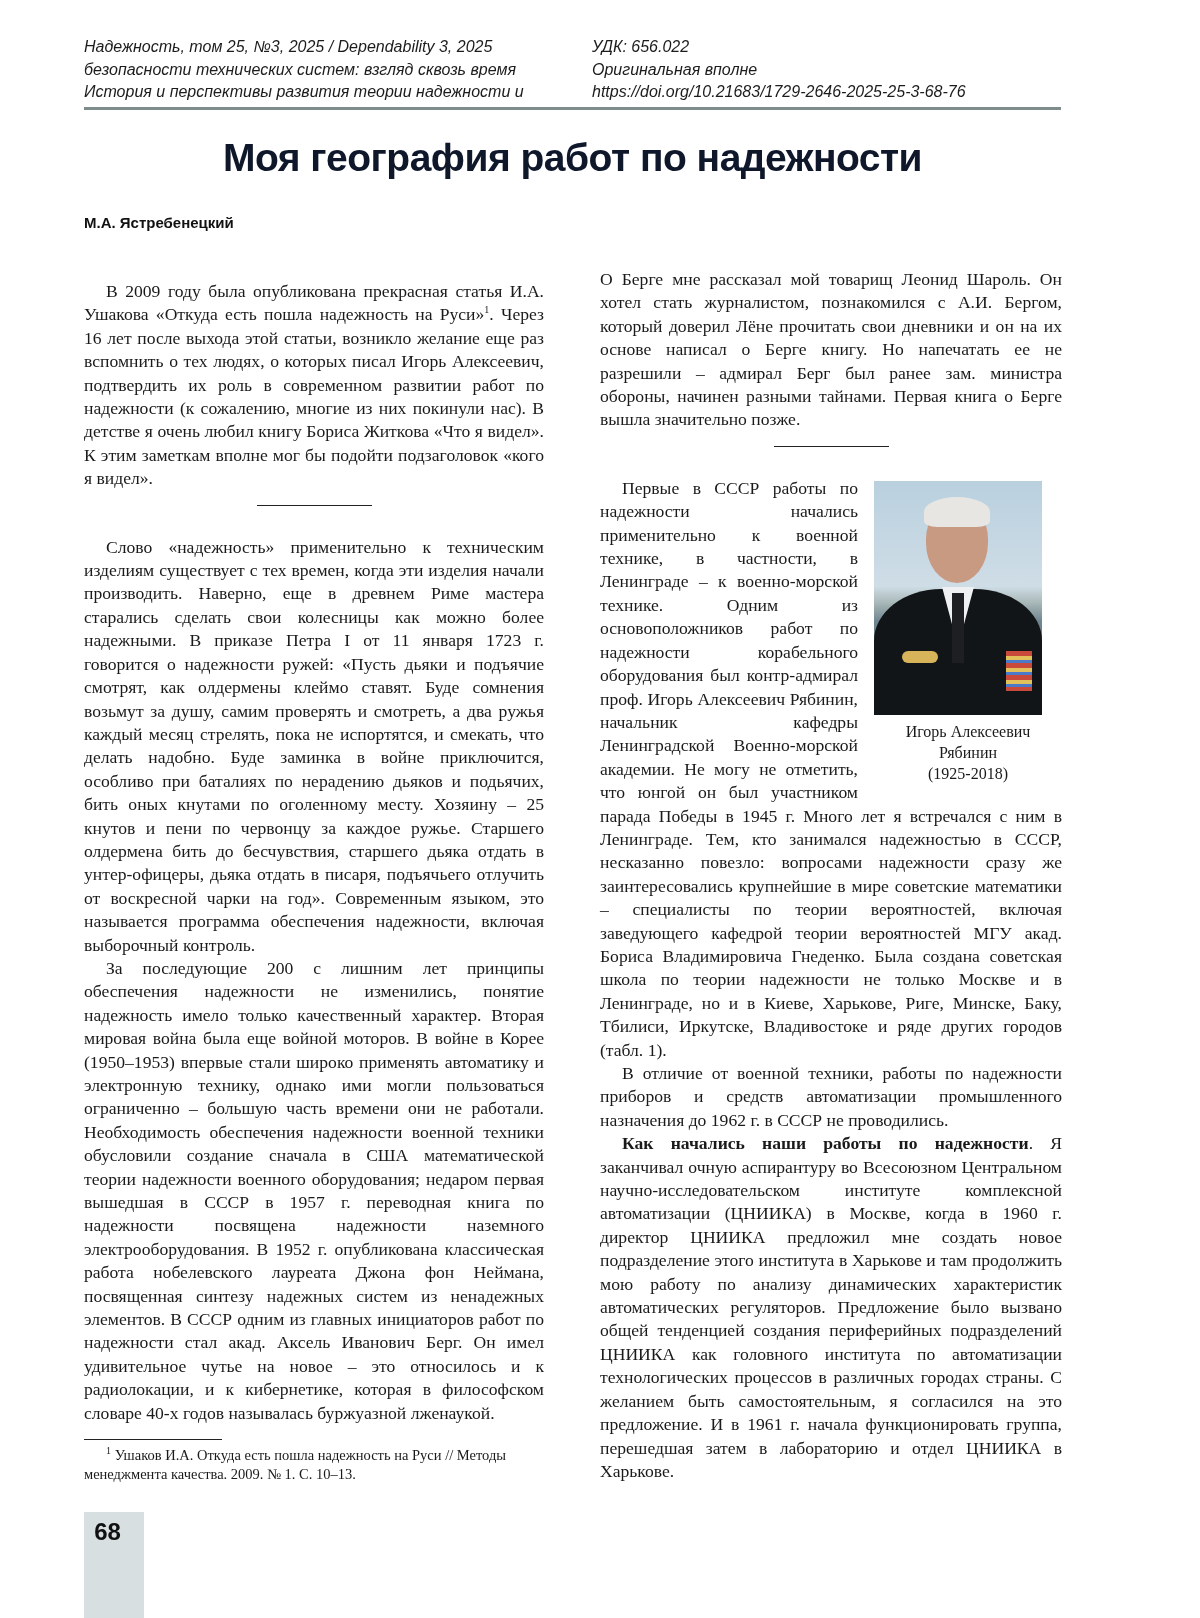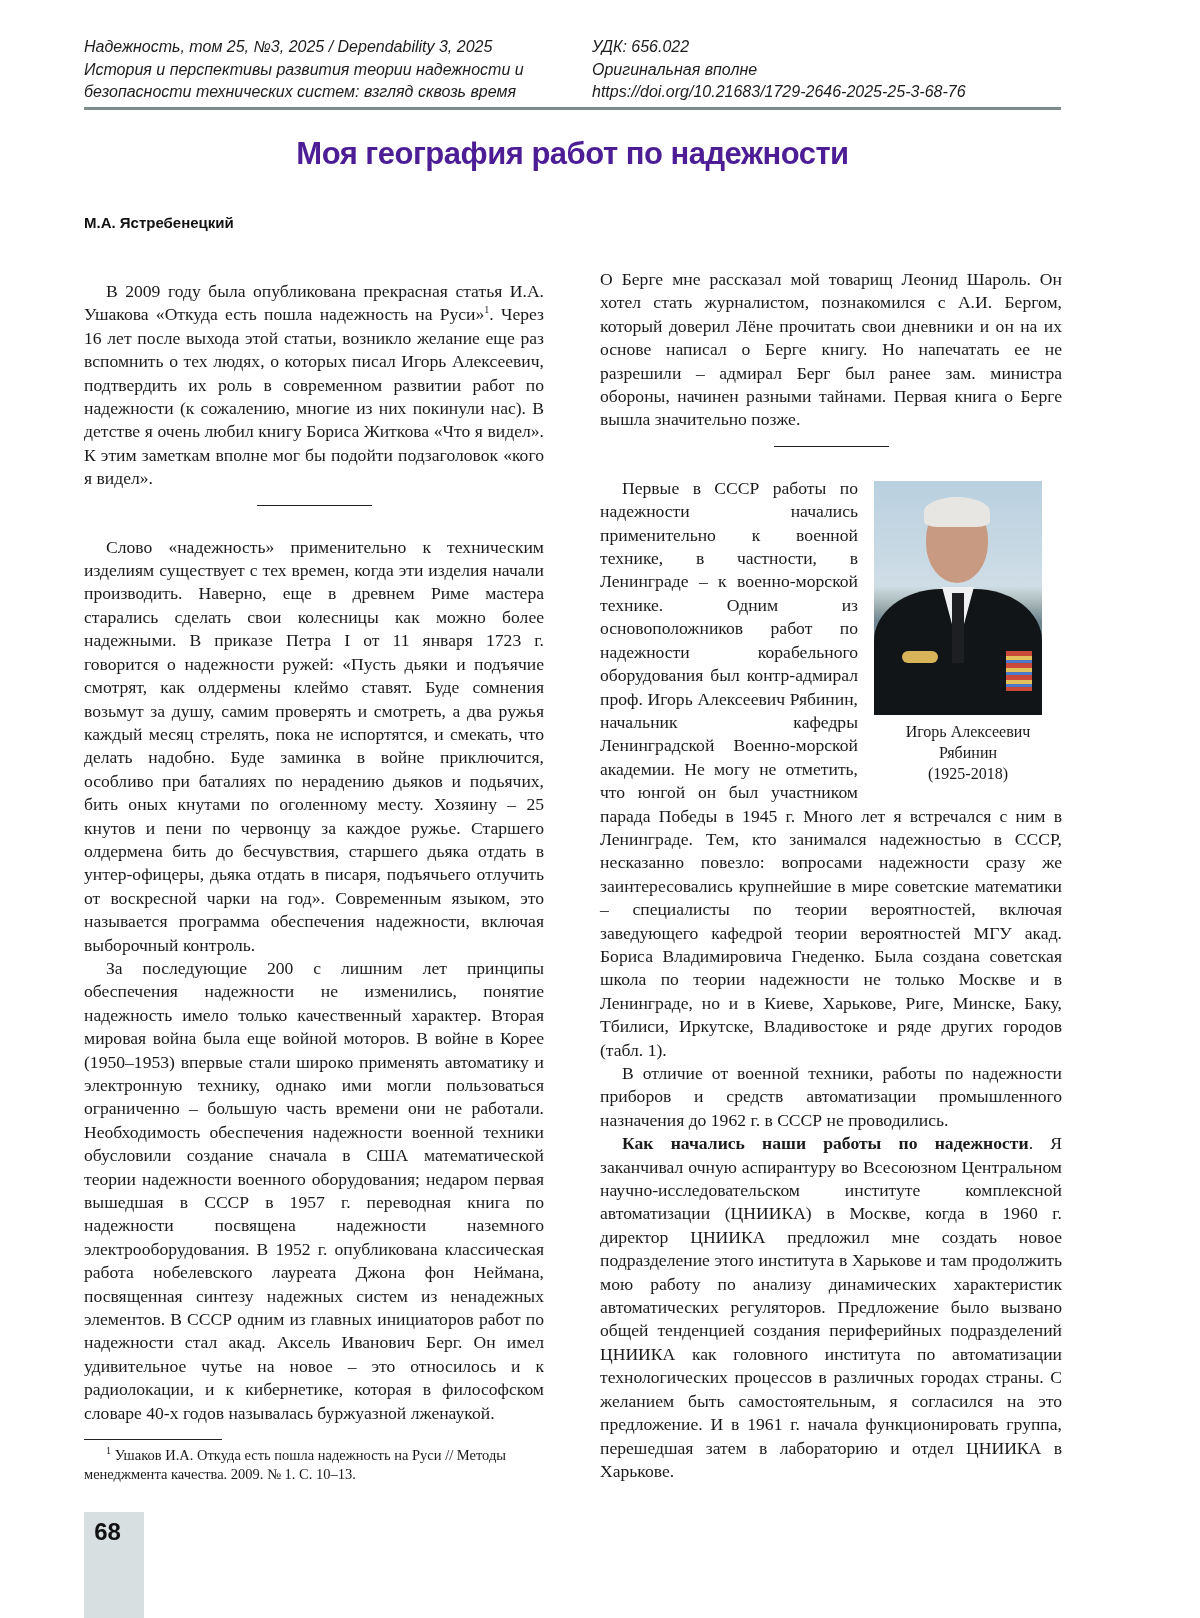--- a/index.html
+++ b/index.html
@@ -39,8 +39,8 @@
 
 <div class="hdr hdr-left">
   <div>Надежность, том 25, №3, 2025 / Dependability 3, 2025</div>
+  <div>безопасности технических систем: взгляд сквозь время</div>
   <div>История и перспективы развития теории надежности и</div>
-  <div>безопасности технических систем: взгляд сквозь время</div>
 </div>
 <div class="hdr hdr-right">
   <div>УДК: 656.022</div>

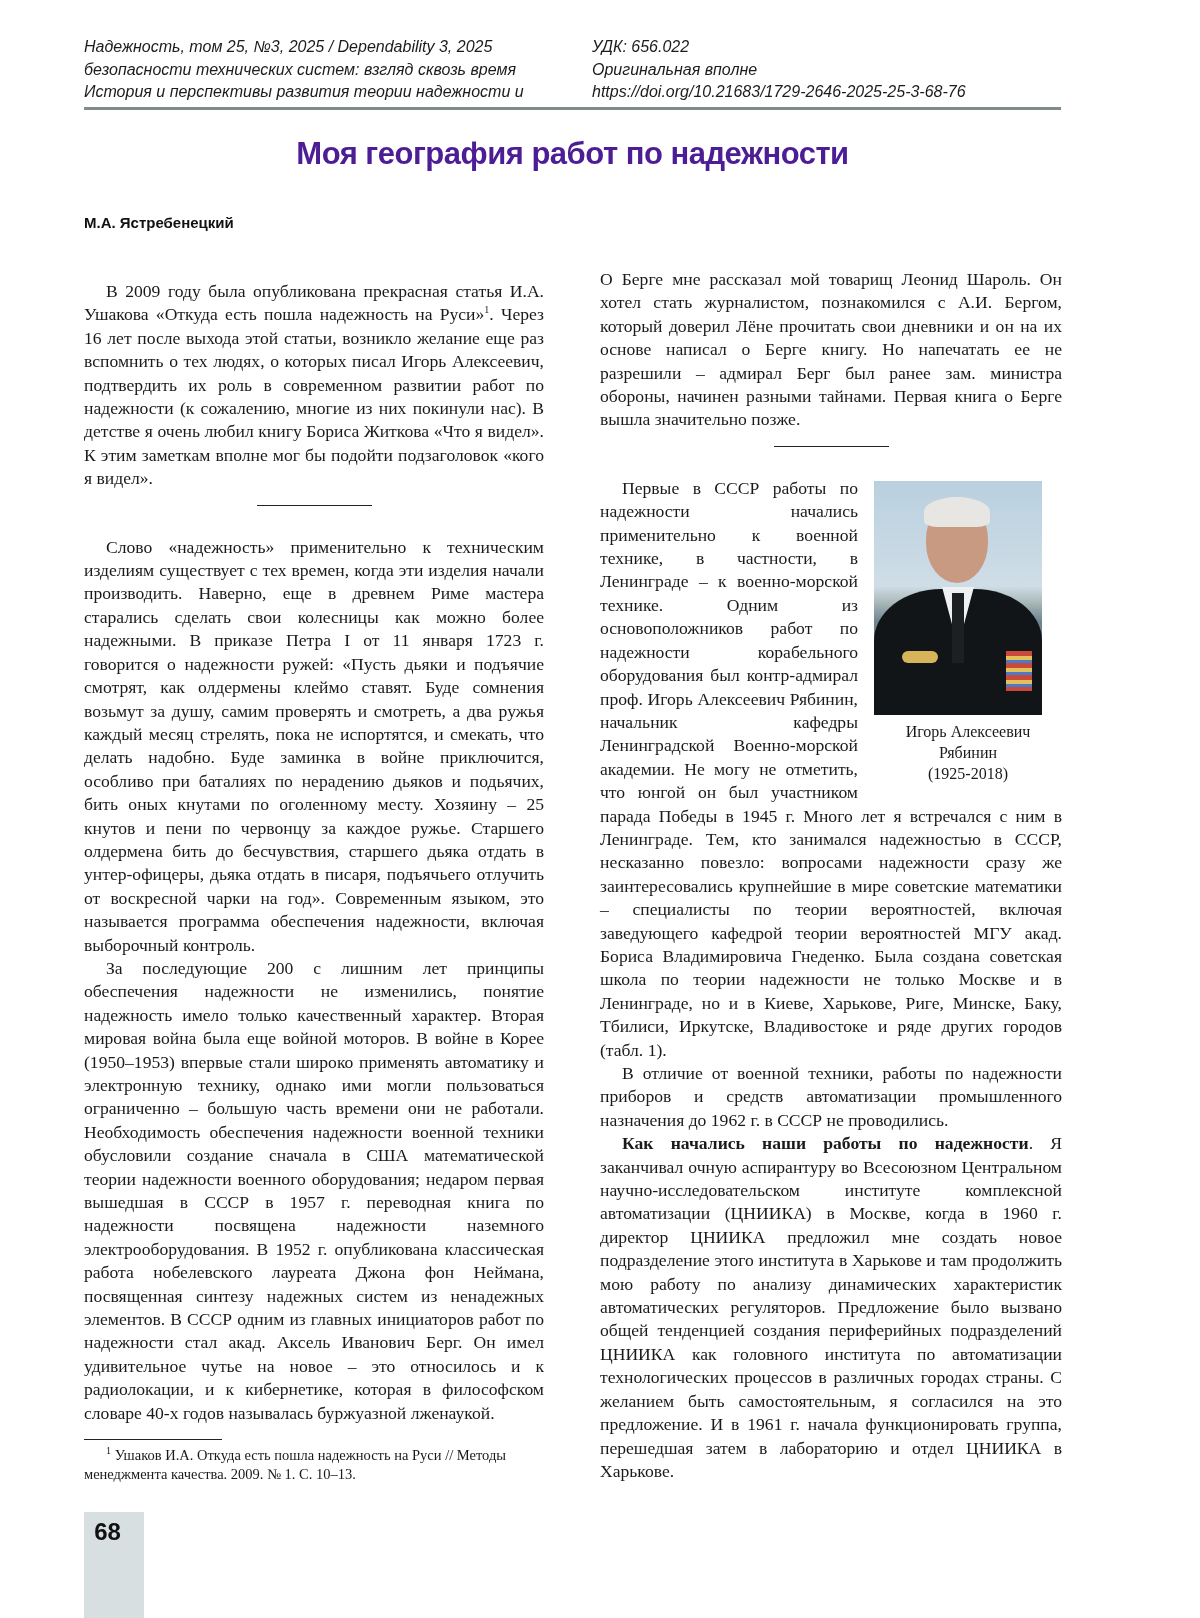--- a/index.html
+++ b/index.html
@@ -8,7 +8,7 @@
   .hdr-left { left: 84px; width: 490px; }
   .hdr-right { left: 592px; width: 470px; }
   .hdr-rule { position: absolute; left: 84px; top: 107px; width: 977px; height: 3px; background: #7f8c8c; }
-  .title { position: absolute; top: 136px; left: 84px; width: 977px; text-align: center; font-family: "Liberation Sans", sans-serif; font-weight: bold; font-size: 31px; letter-spacing: -0.5px; color: #4c1d95; }
+  .title { position: absolute; top: 136px; left: 84px; width: 977px; text-align: center; font-family: "Liberation Sans", sans-serif; font-weight: bold; font-size: 39px; letter-spacing: -0.5px; color: #0f172a; }
   .author { position: absolute; top: 214px; left: 84px; font-family: "Liberation Sans", sans-serif; font-weight: bold; font-size: 15px; color: #111; }
   .col { position: absolute; font-family: "Liberation Serif", serif; font-size: 17.6px; line-height: 23.4px; text-align: justify; color: #1a1a1a; }
   .col p { margin: 0; text-indent: 22px; }

